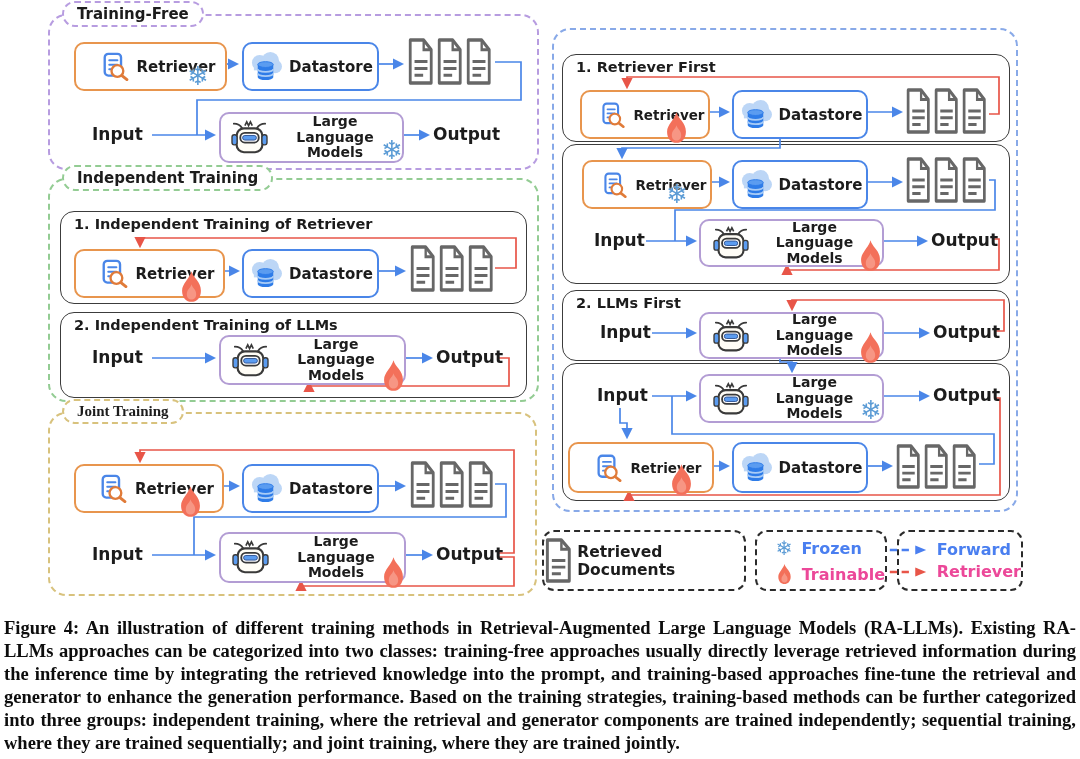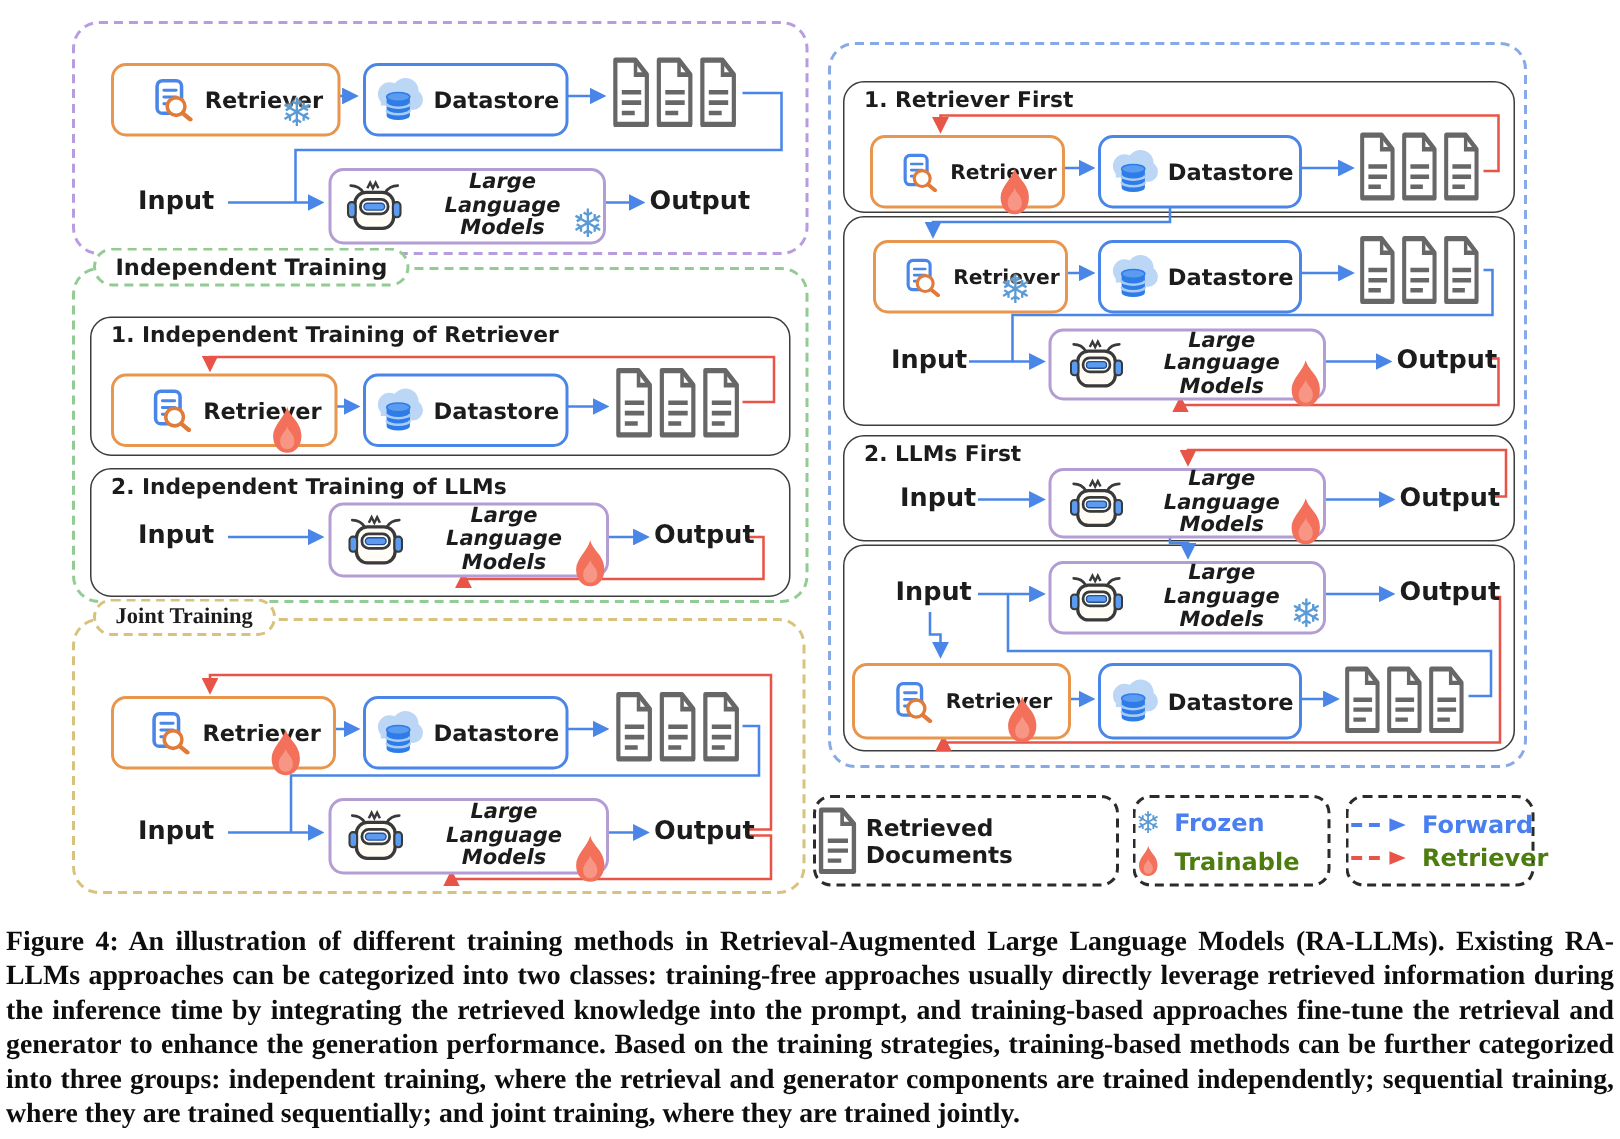--- a/index.html
+++ b/index.html
@@ -95,6 +95,7 @@
   </svg>
 
   <div class="grp grp-tf" style="left:48px;top:14px;width:487px;height:152px">
+    <div class="pill pill-tf">Training-Free</div>
     <svg class="wires" viewBox="0 0 487 152">
       <path class="wb" d="M157,48 H187" marker-end="url(#mb)"></path>
       <path class="wb" d="M325,48 H352" marker-end="url(#mb)"></path>

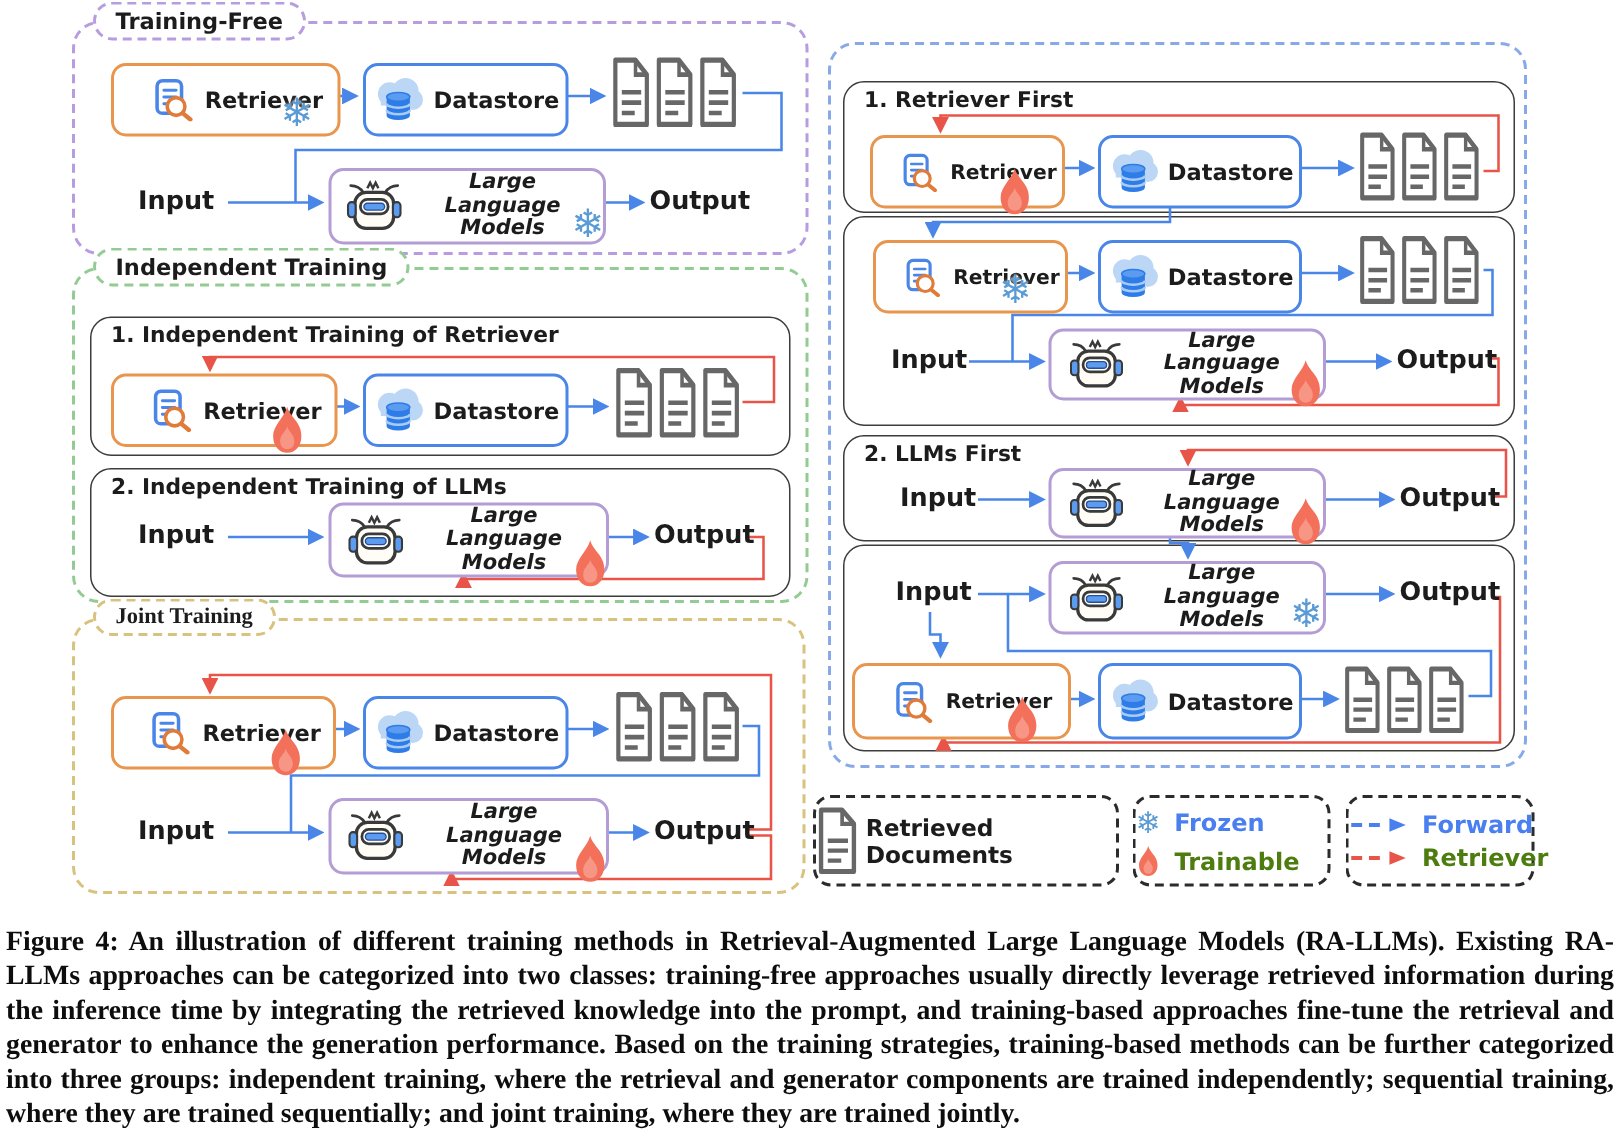--- a/index.html
+++ b/index.html
@@ -22,7 +22,7 @@
         background:#fff;border:2px solid;border-radius:10px;font-weight:bold;font-size:15px;z-index:2;}
   .node.retriever{border-color:#e8954d;padding-left:16px;}
   .node.datastore{border-color:#4a86e8;}
-  .node.llm{border-color:#b39dd4;font-style:italic;}
+  .node.llm{border-color:#b39dd4;}
   .node.llm span{font-size:14px;line-height:1.12;text-align:center;}
   .node.rnarrow{font-size:13.5px;}
   .io{position:absolute;font-weight:bold;font-size:17px;white-space:nowrap;z-index:2;}

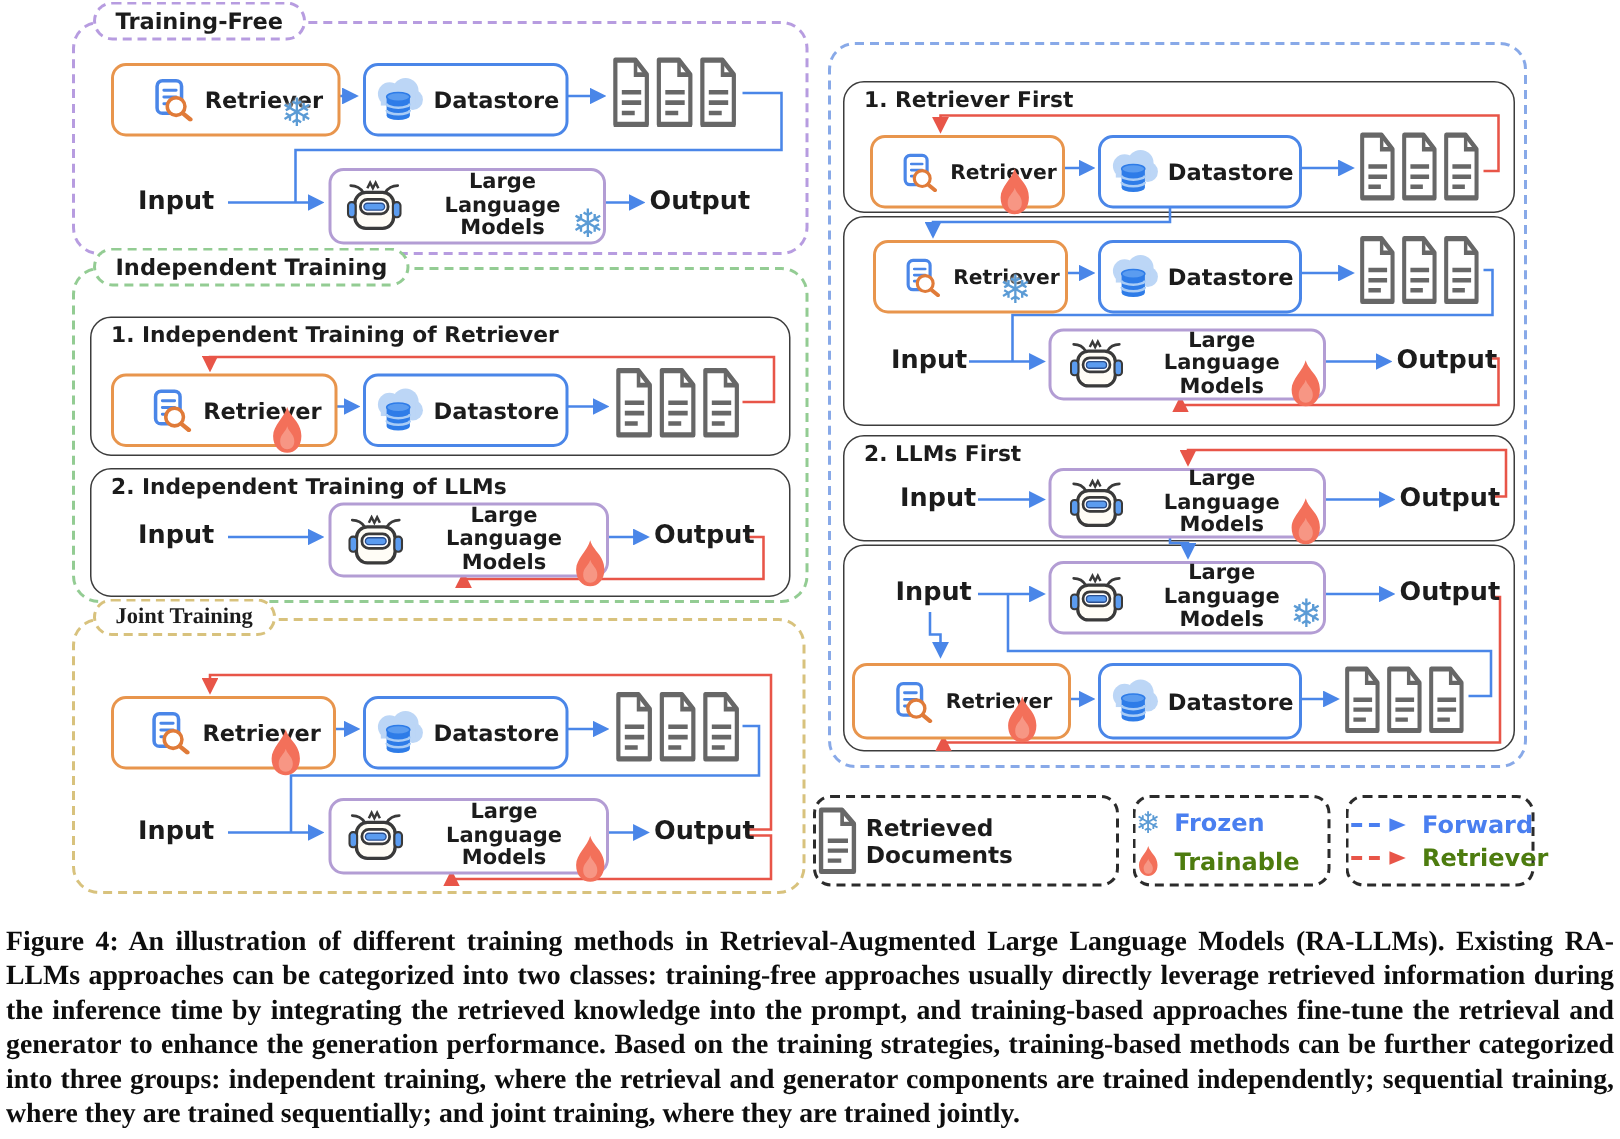--- a/index.html
+++ b/index.html
@@ -34,7 +34,7 @@
   .wb{stroke:#4a86e8;}
   .wr{stroke:#e85548;}
   .lgd{position:absolute;border:2px dashed #2b2b2b;border-radius:12px;background:#fff;
-       display:flex;align-items:center;justify-content:space-between;}
+       display:flex;align-items:center;justify-content:flex-end;}
   .lgd .col{display:flex;flex-direction:column;gap:3px;}
   .lgd .row{display:flex;align-items:center;gap:9px;font-weight:bold;font-size:16px;}
   .t-blue{color:#4a7ff0;}

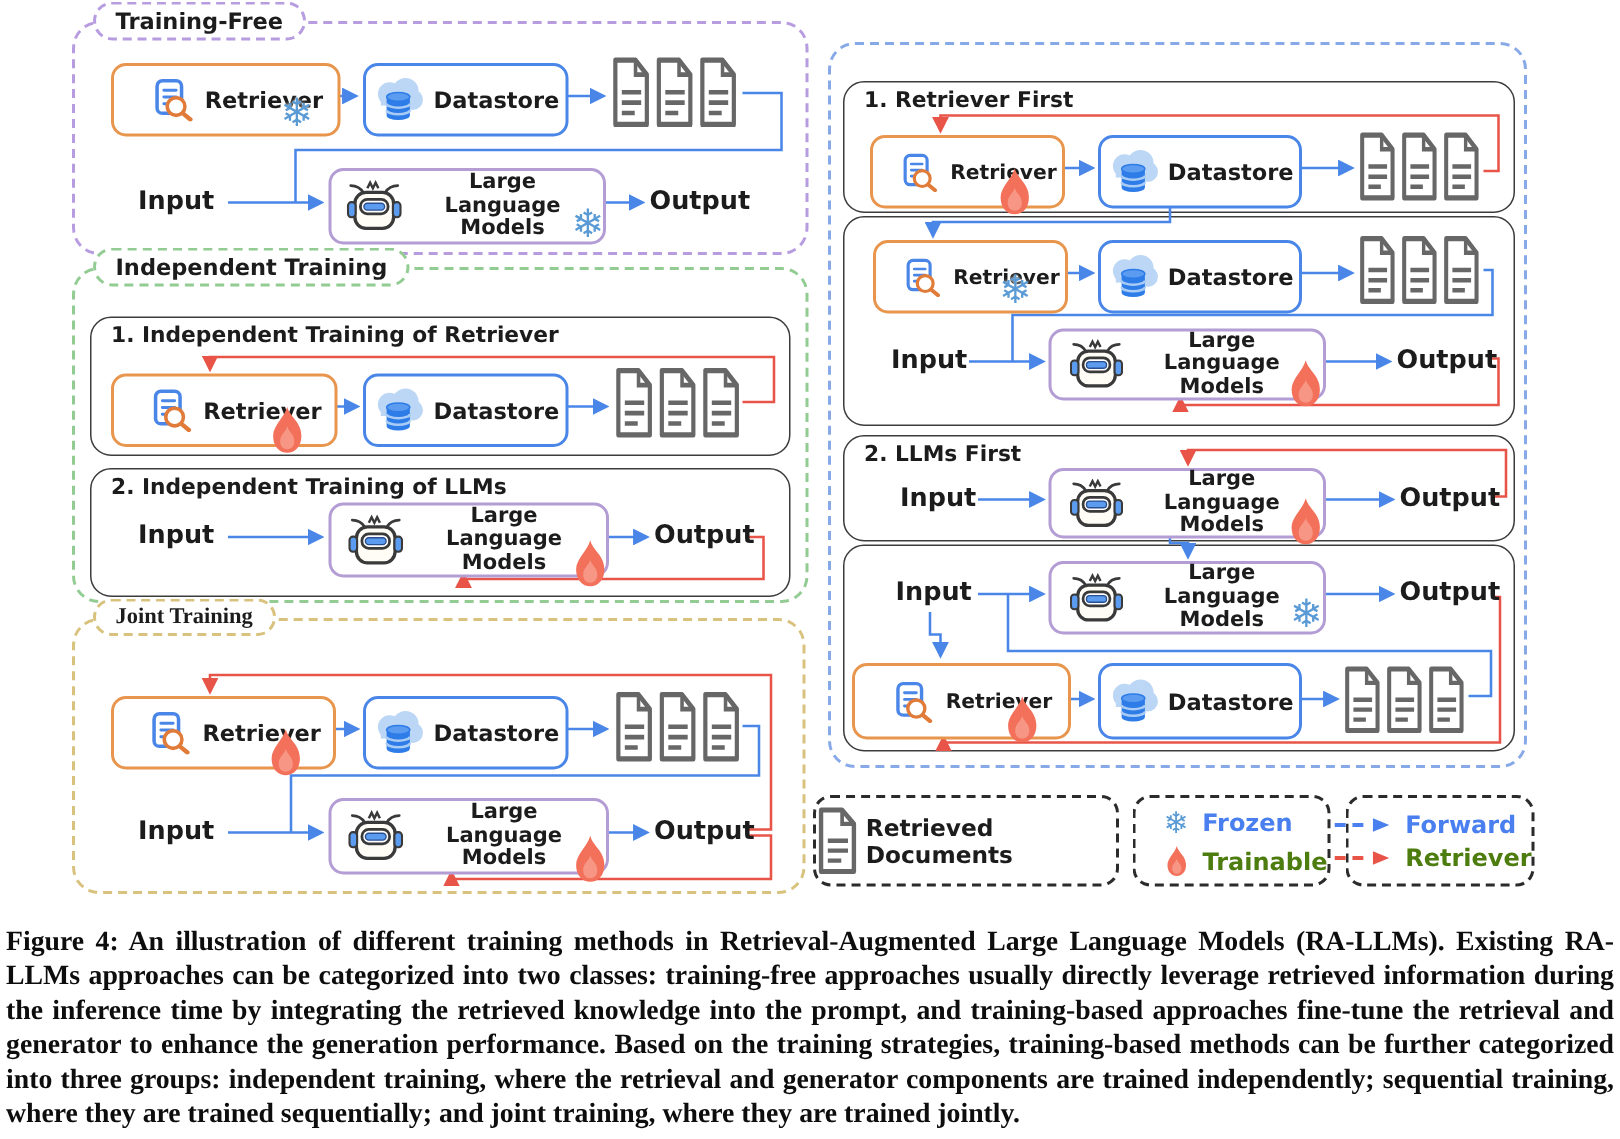--- a/index.html
+++ b/index.html
@@ -38,7 +38,7 @@
   .lgd .col{display:flex;flex-direction:column;gap:3px;}
   .lgd .row{display:flex;align-items:center;gap:9px;font-weight:bold;font-size:16px;}
   .t-blue{color:#4a7ff0;}
-  .t-red{color:#4d7c0f;}
+  .t-red{color:#ec4899;}
   #caption{position:absolute;left:4px;top:617px;width:1072px;font-family:"Liberation Serif",serif;
            font-weight:bold;font-size:18.5px;line-height:23px;text-align:justify;color:#0d0d0d;}
 </style>

